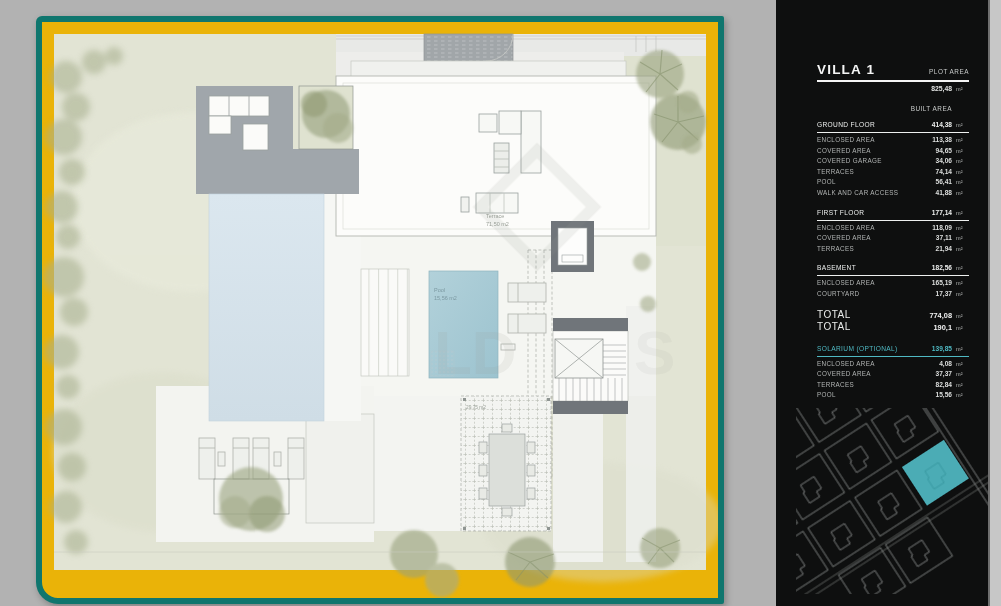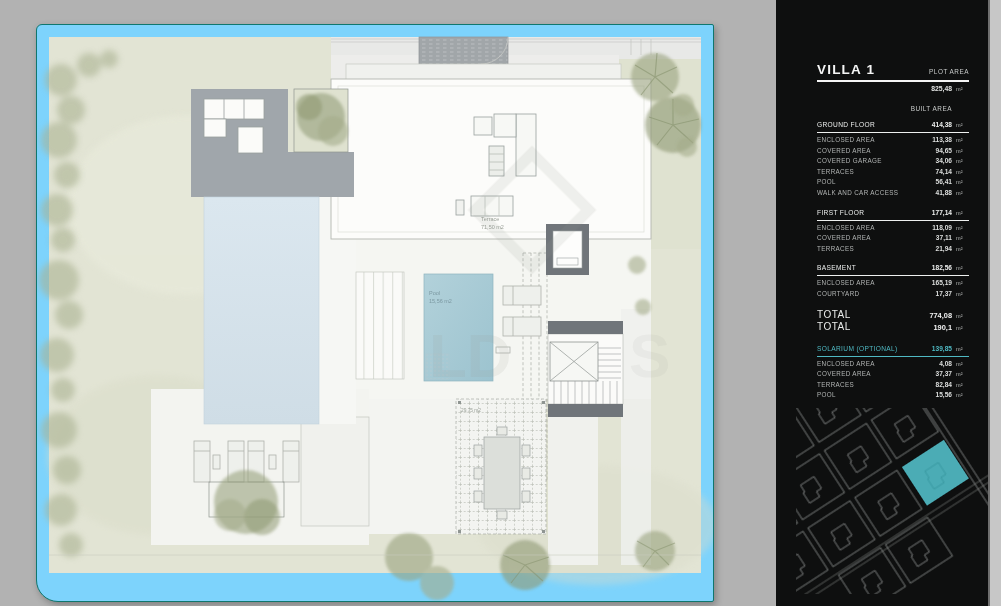--- a/index.html
+++ b/index.html
@@ -7,8 +7,8 @@
        background:#b2b2b2;font-family:"Liberation Sans",sans-serif;}
 
   
-  #sheet{position:absolute;left:36px;top:24px;width:676px;height:576px;
-         background:#7dd3fc;border:1px solid #0f766e;
+  #sheet{position:absolute;left:36px;top:16px;width:676px;height:576px;
+         background:#eab308;border:6px solid #0f766e;
          border-radius:6px 2px 2px 22px;
          box-shadow:2px 3px 7px rgba(0,0,0,.28);overflow:hidden;}
   #plansvg{position:absolute;left:0;top:0;}

